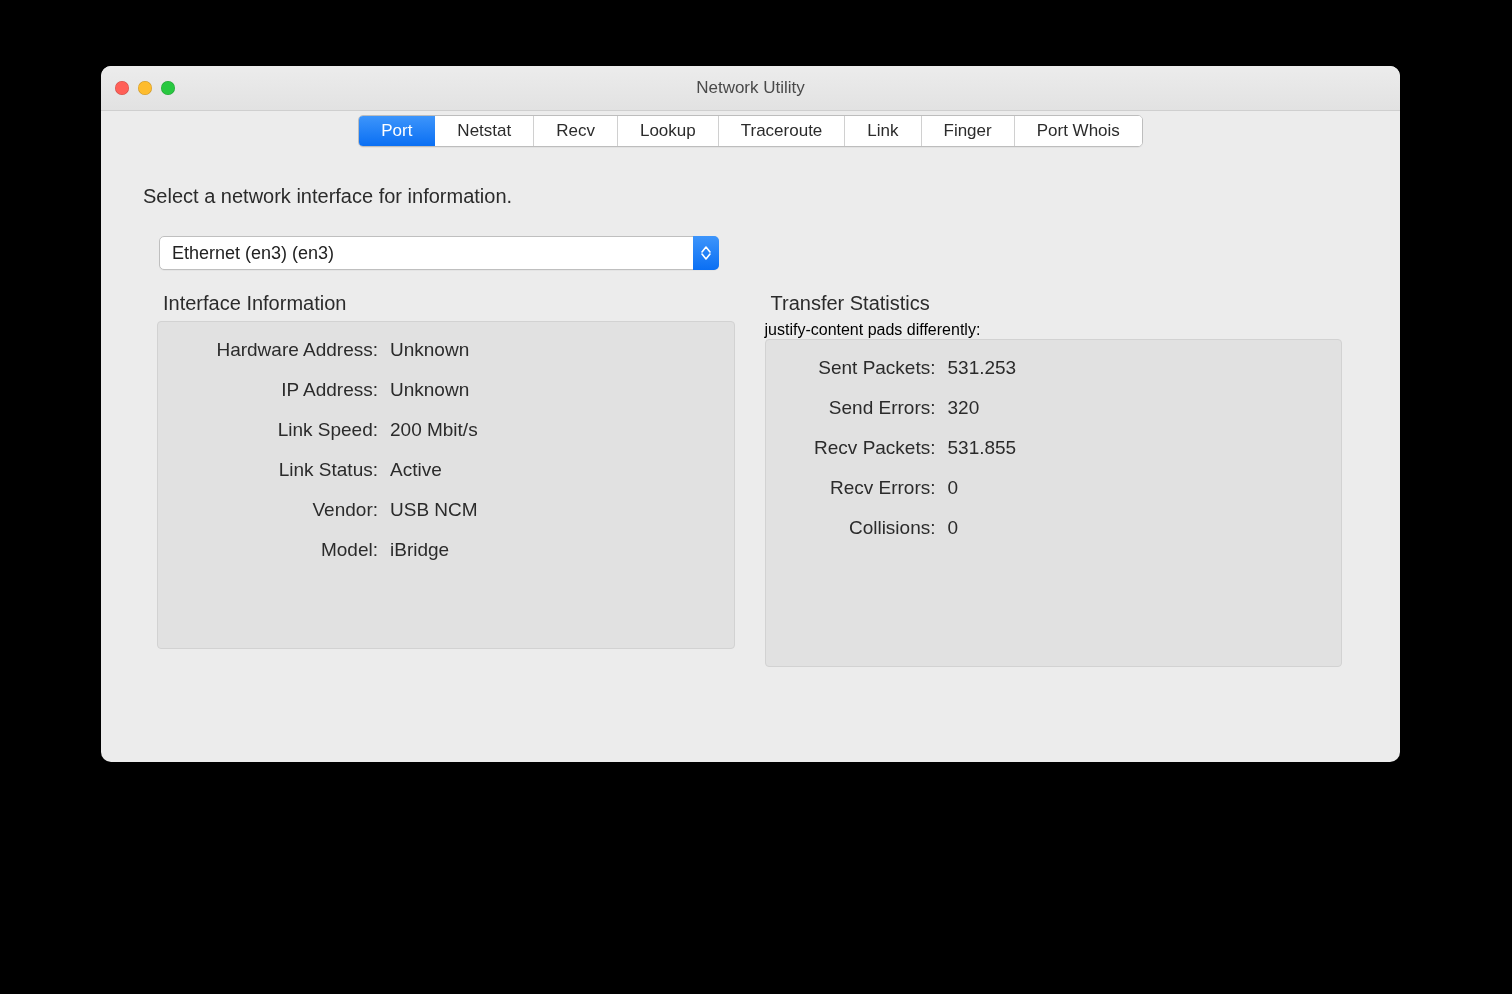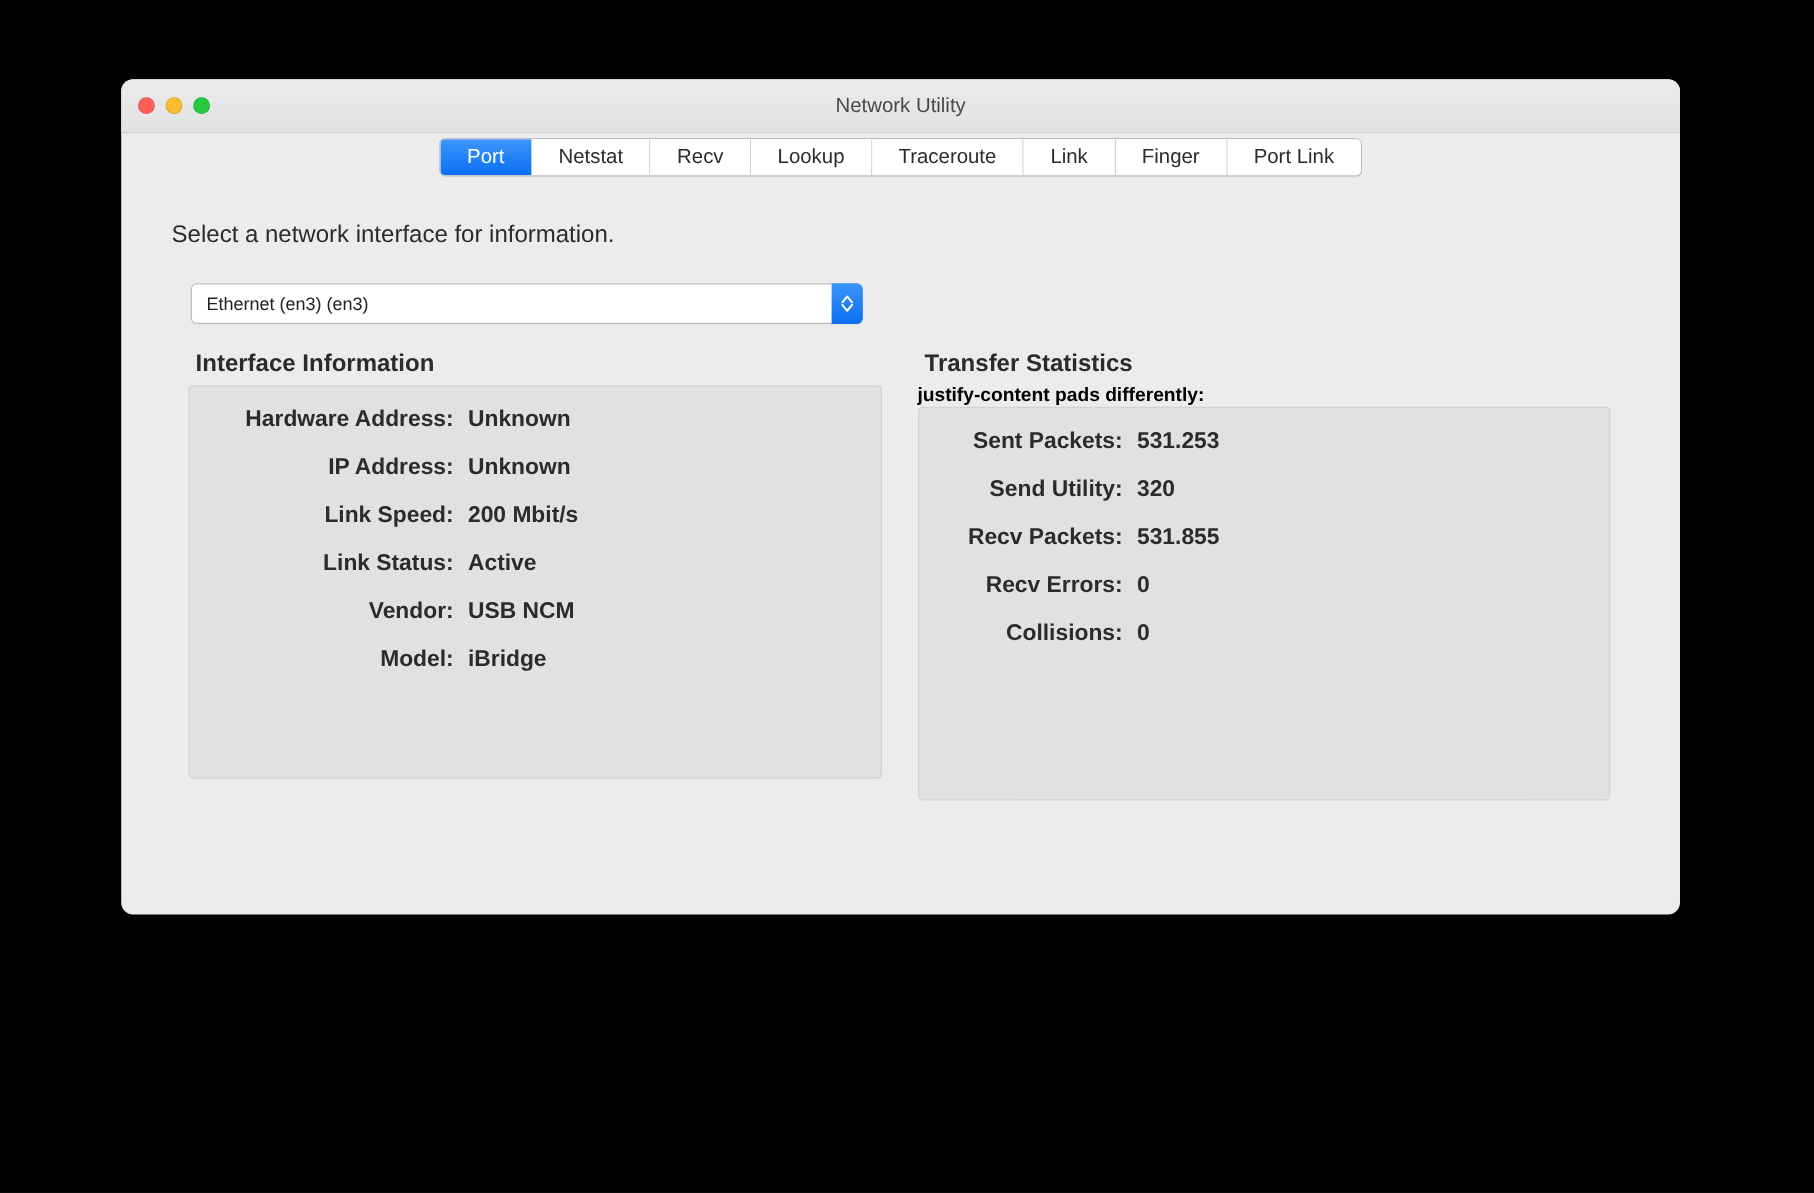--- a/index.html
+++ b/index.html
@@ -190,7 +190,7 @@
       <div class="tab">Traceroute</div>
       <div class="tab">Link</div>
       <div class="tab">Finger</div>
-      <div class="tab">Port Link</div>
+      <div class="tab">Port Whois</div>
     </div>
   </div>
 

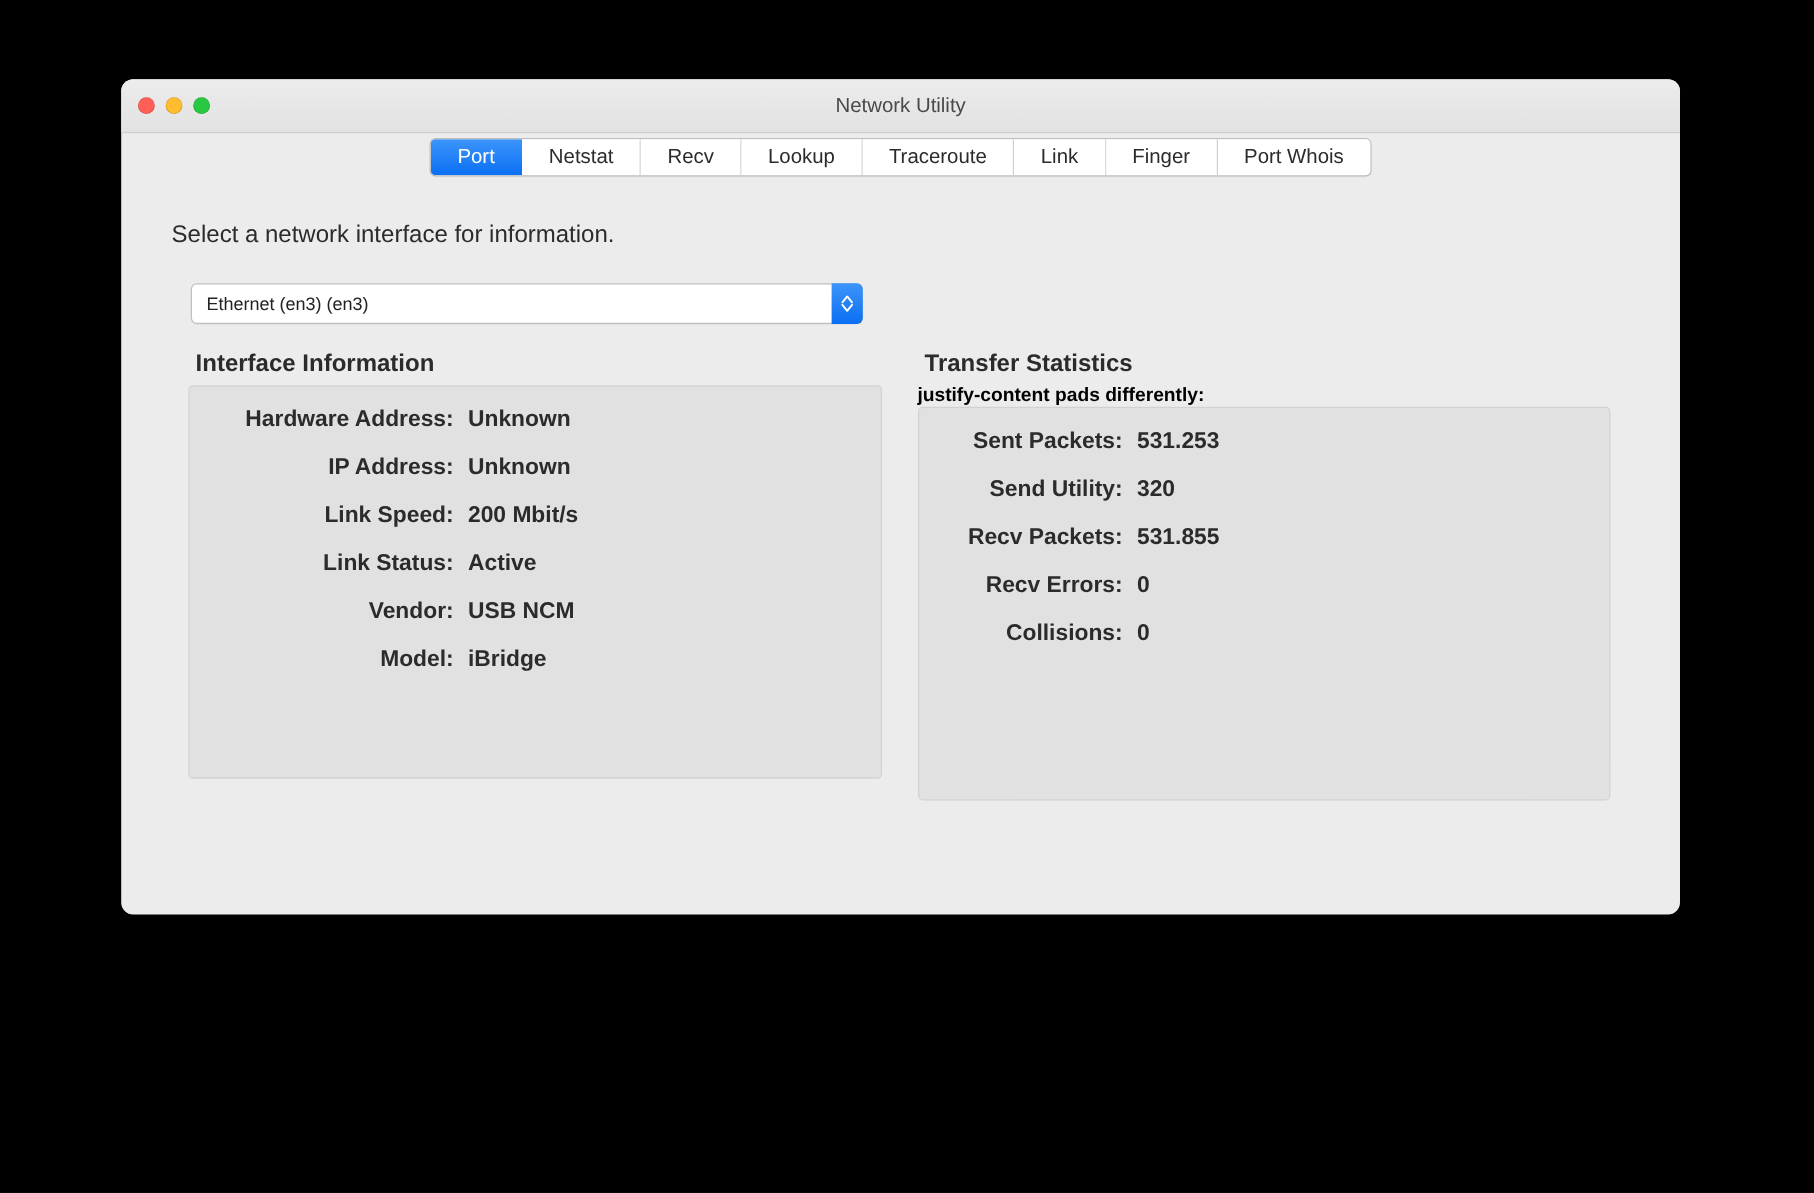--- a/index.html
+++ b/index.html
@@ -112,7 +112,7 @@
     display:flex;
     align-items:center;
     padding-left:12px;
-    font-size:15px;
+    font-size:18px;
     color:#222;
     box-shadow: 0 1px 0 rgba(0,0,0,0.03);
   }

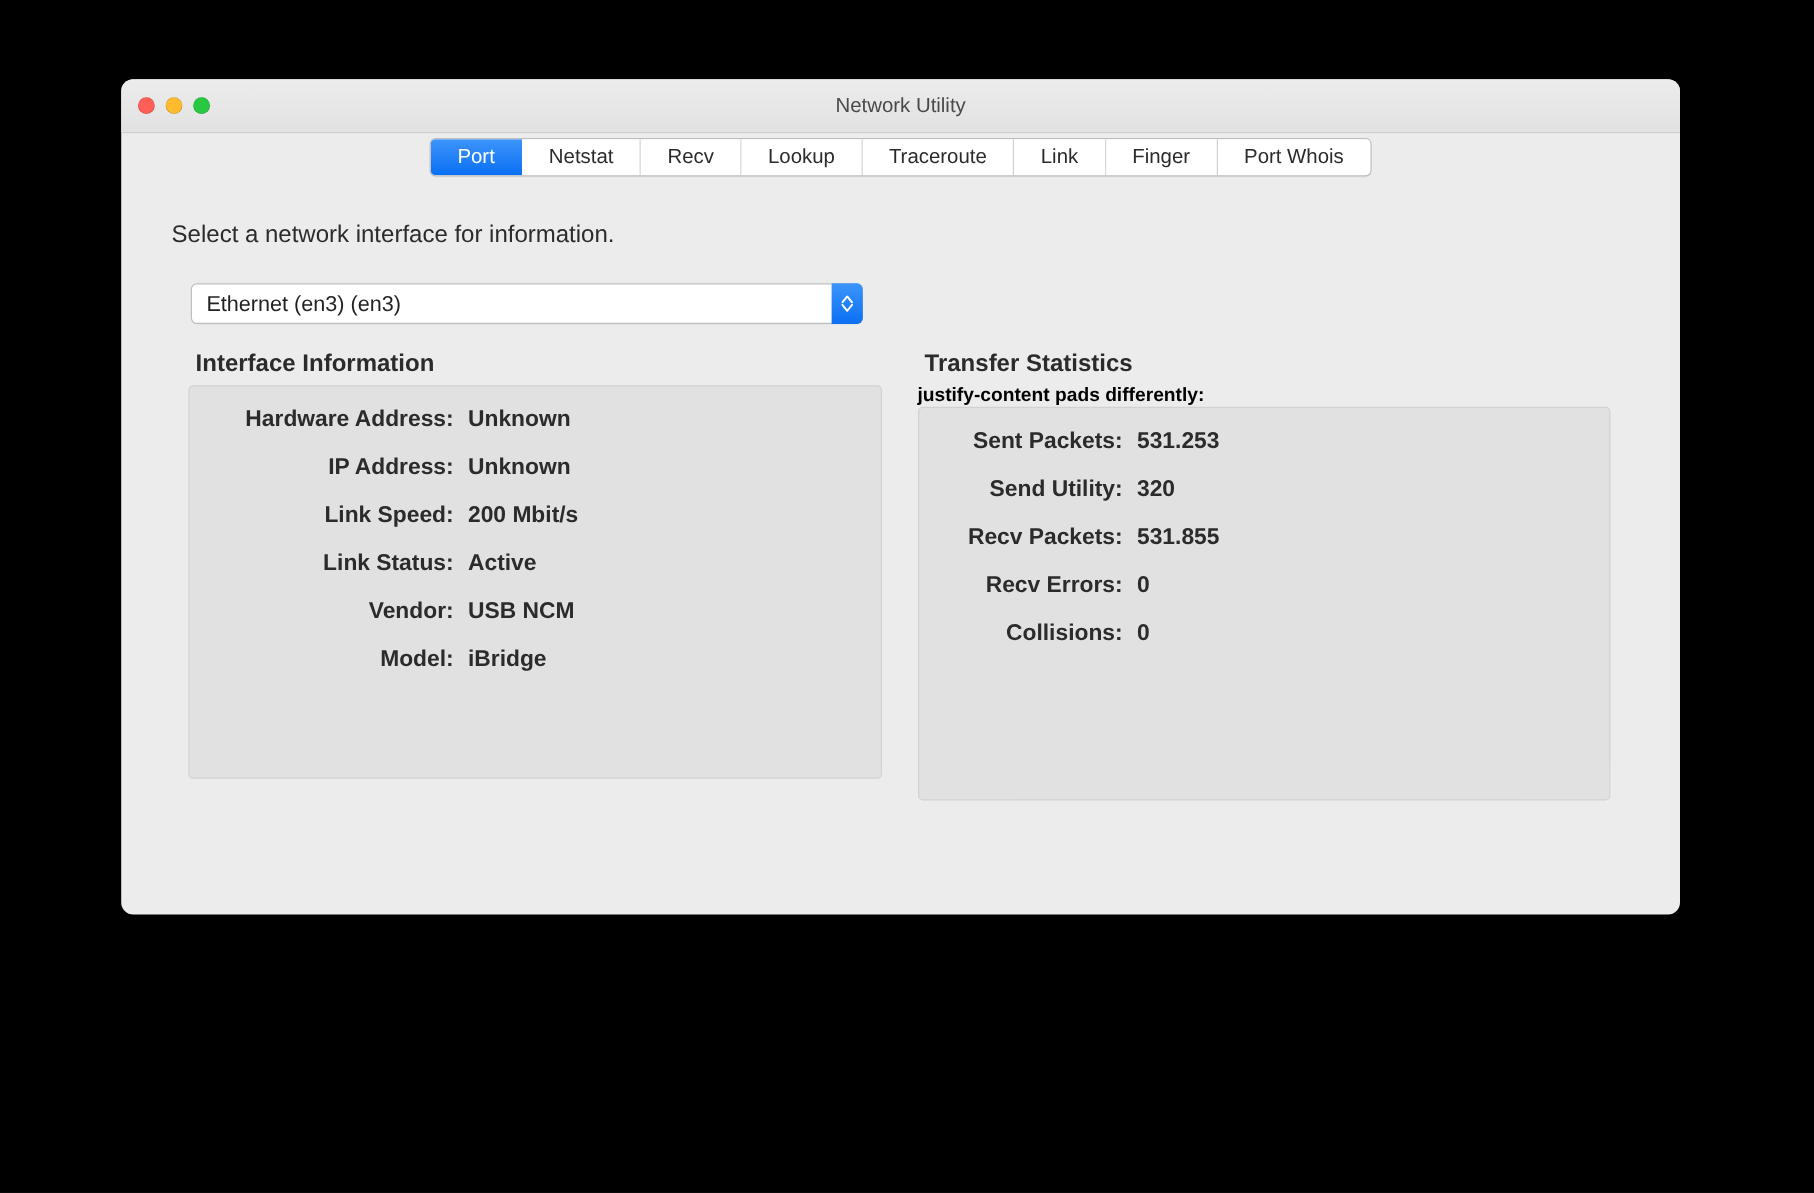--- a/index.html
+++ b/index.html
@@ -134,7 +134,6 @@
     display:flex;
     gap: 30px;
     padding: 0 14px;
-    font-weight: bold;
   }
   .panel-wrap { flex:1; }
   .panel-title {

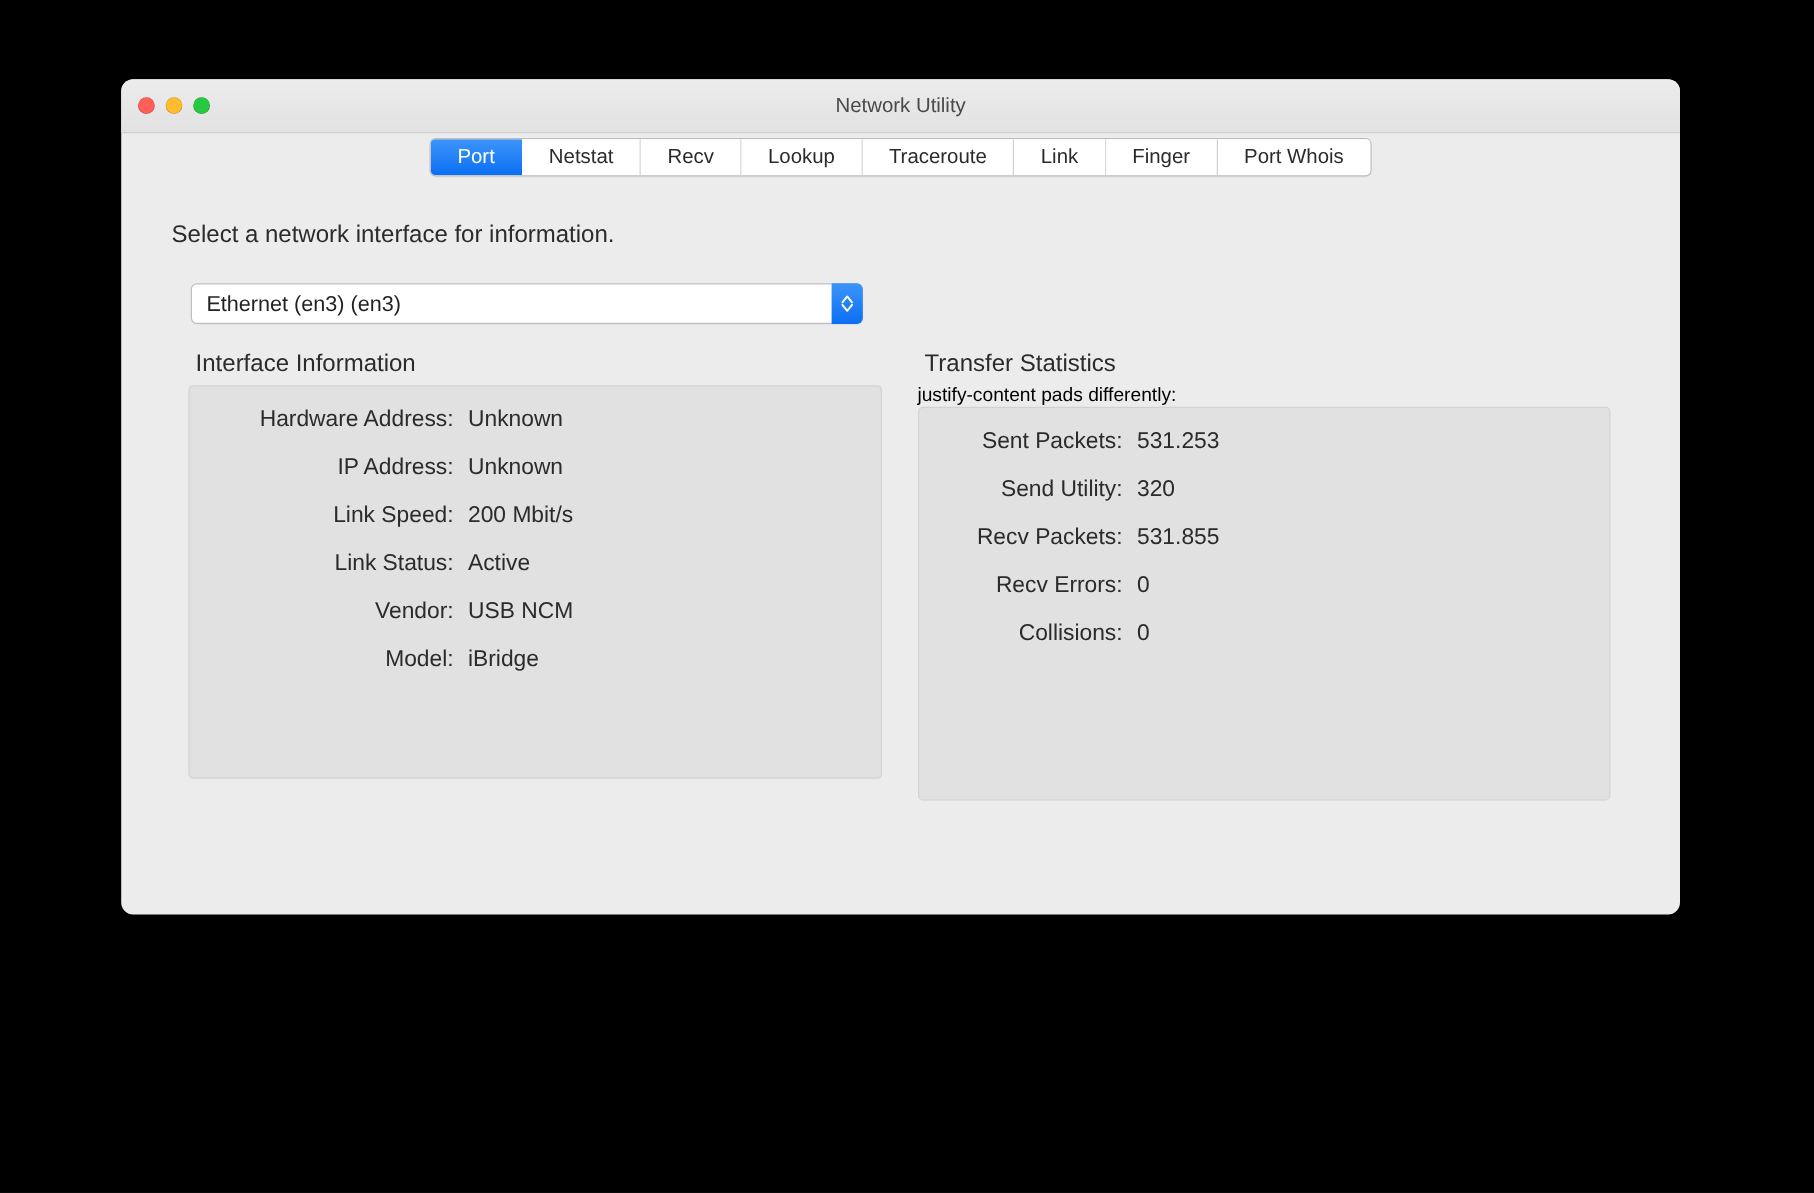--- a/index.html
+++ b/index.html
@@ -249,7 +249,7 @@
             <div class="val">531.253</div>
           </div>
           <div class="row">
-            <div class="label">Send Utility:</div>
+            <div class="label">Send Errors:</div>
             <div class="val">320</div>
           </div>
           <div class="row">

